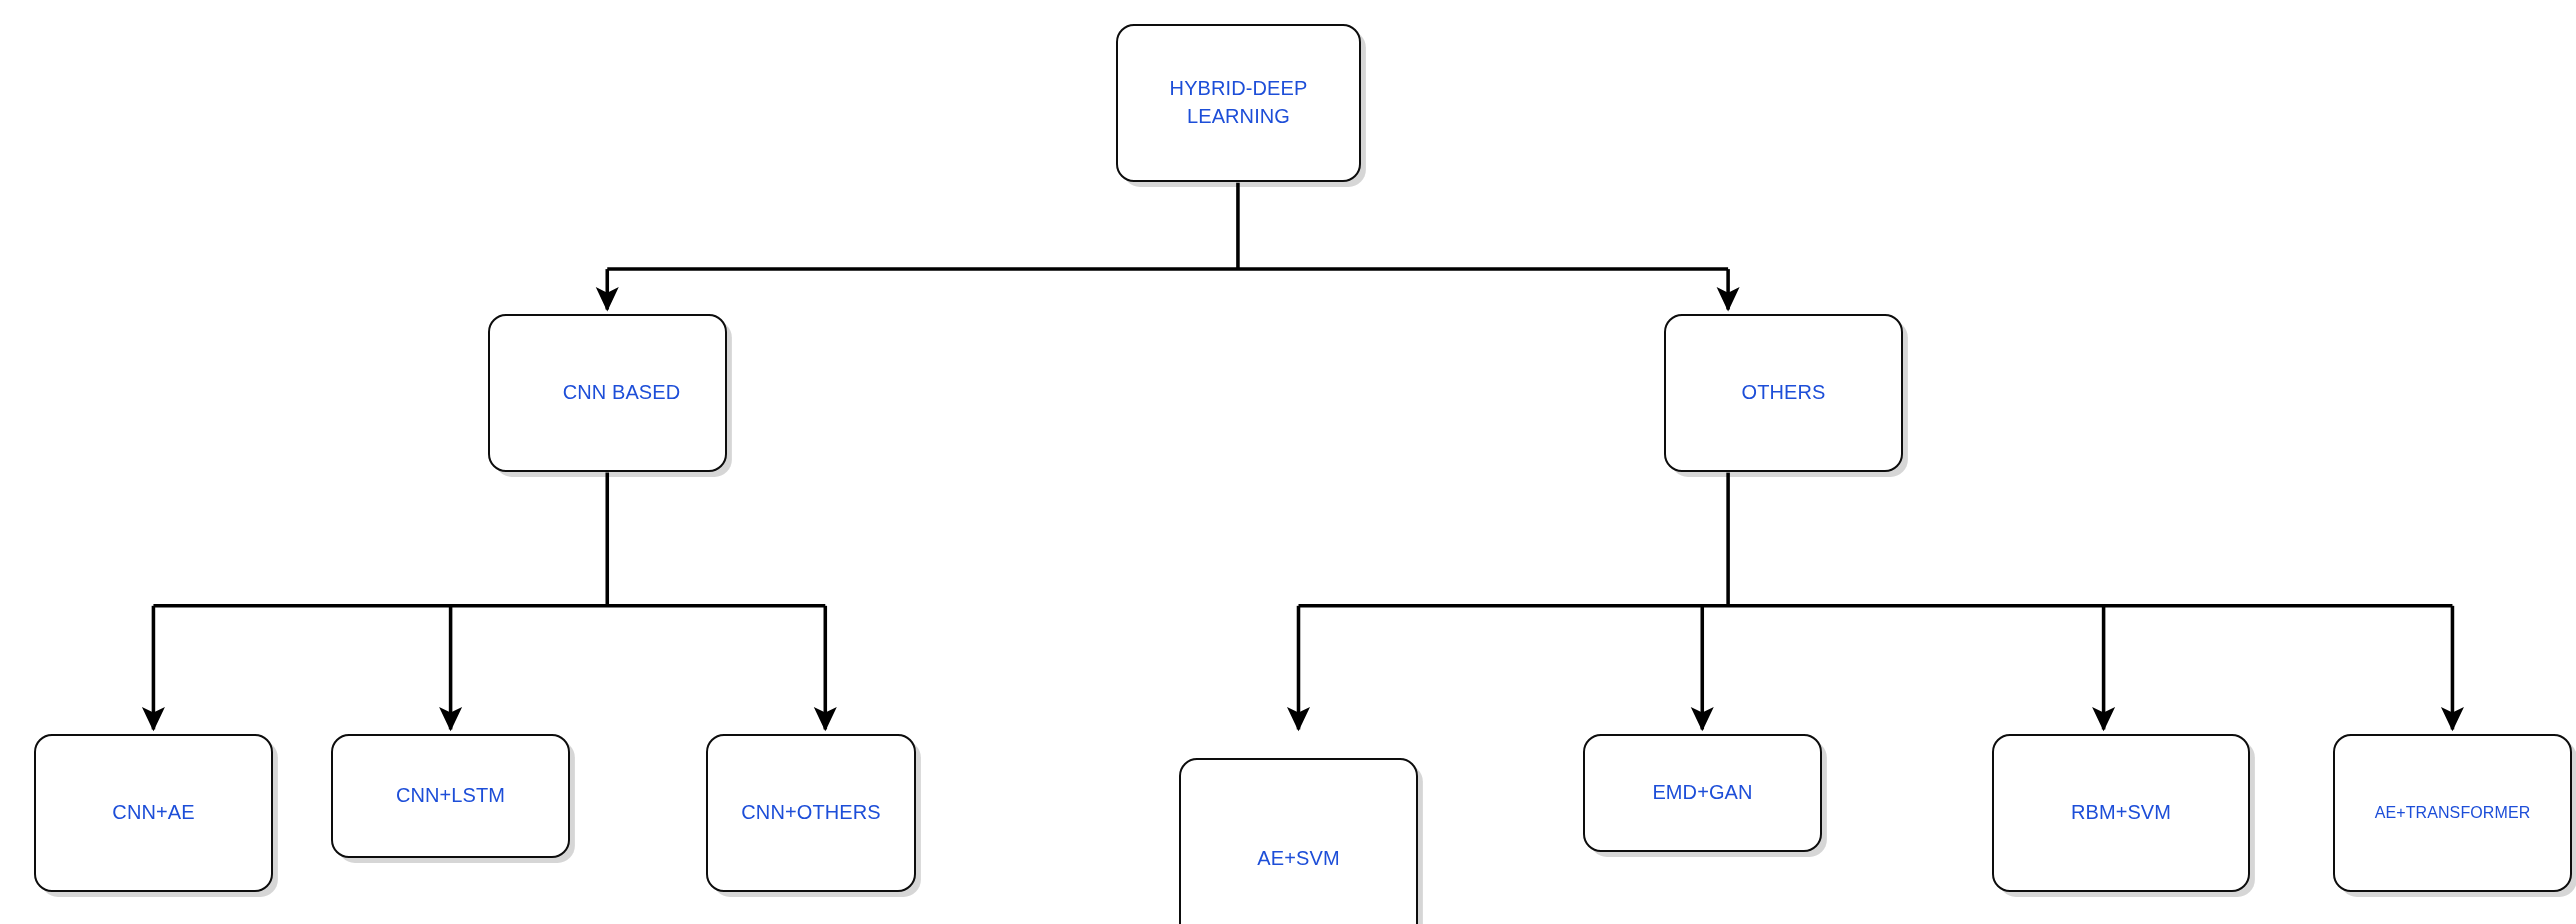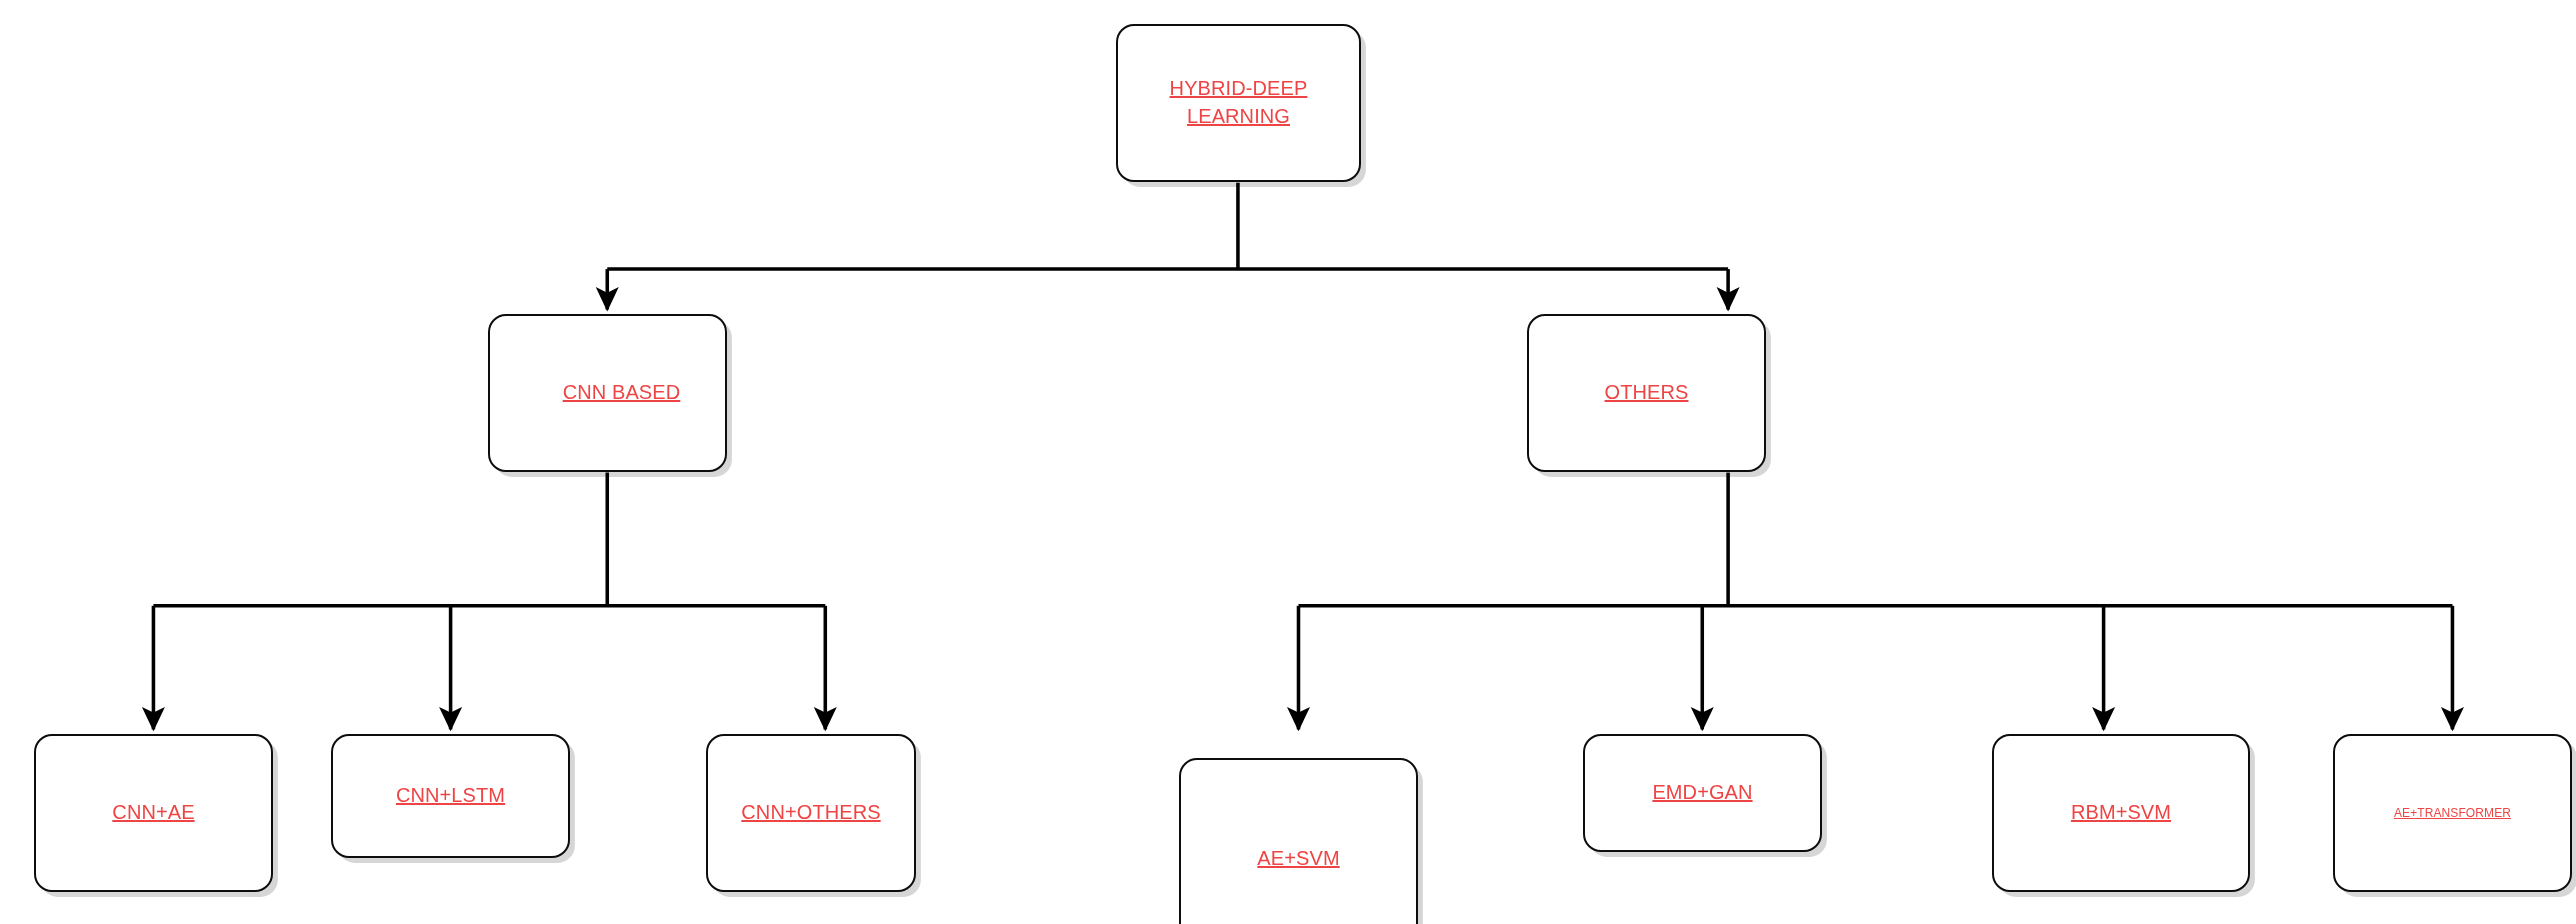--- a/index.html
+++ b/index.html
@@ -36,13 +36,12 @@
     z-index: 2;
   }
   .node .label {
-    color: #ef4444;
+    color: #1d4ed8;
     font-size: 20px;
     line-height: 1.38;
     letter-spacing: 0.1px;
     white-space: pre-line;
     padding: 0 4.8px;
-    text-decoration: underline;
   }
   .node.root .label { font-size: 20px; }
   .node.wide .label { font-size: 12px; }

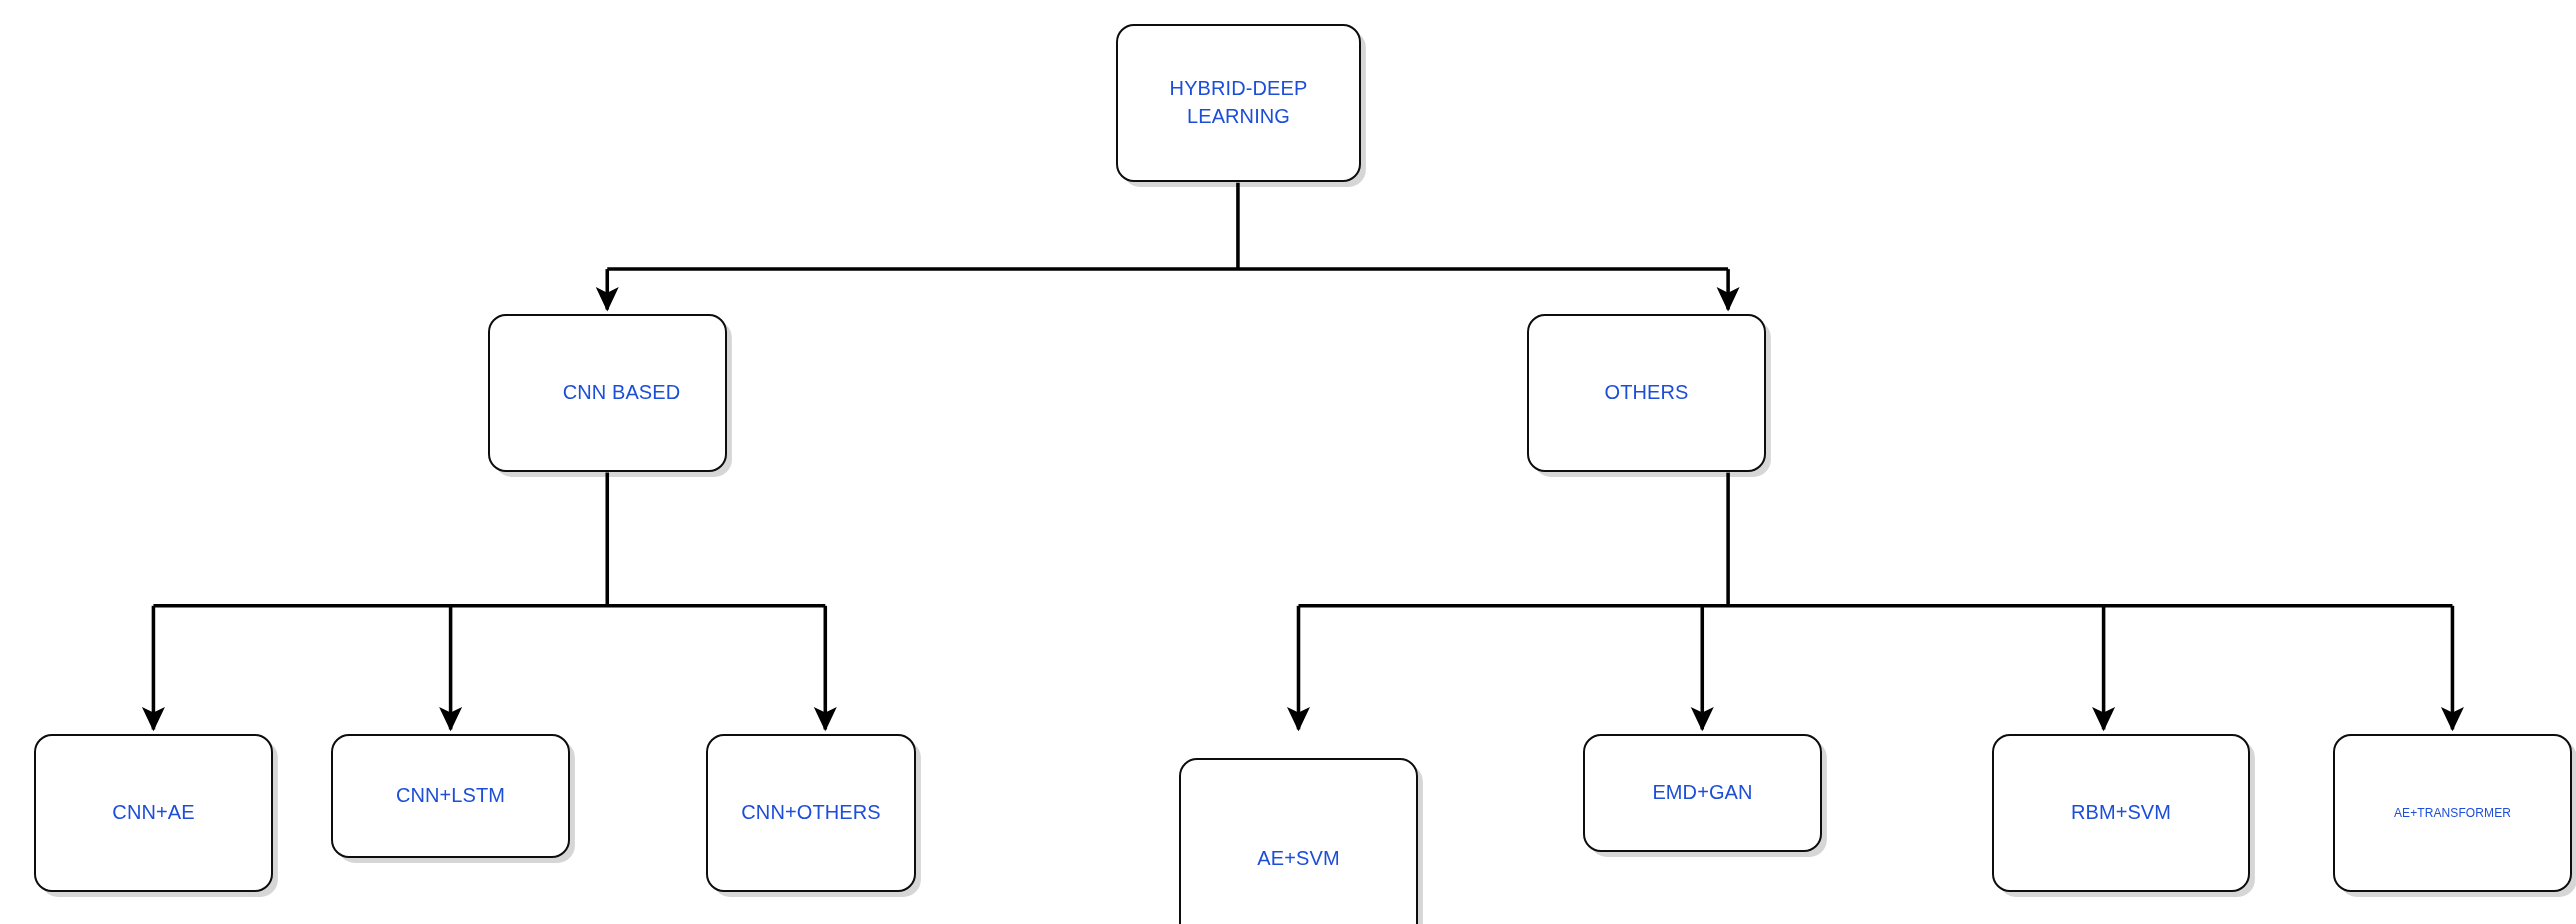--- a/index.html
+++ b/index.html
@@ -94,7 +94,7 @@
     <span class="label">CNN BASED</span>
   </div>
 
-  <div class="node" style="left:1527px; top:314px; width:239px; height:158px;">
+  <div class="node" style="left:1664px; top:314px; width:239px; height:158px;">
     <span class="label">OTHERS</span>
   </div>
 

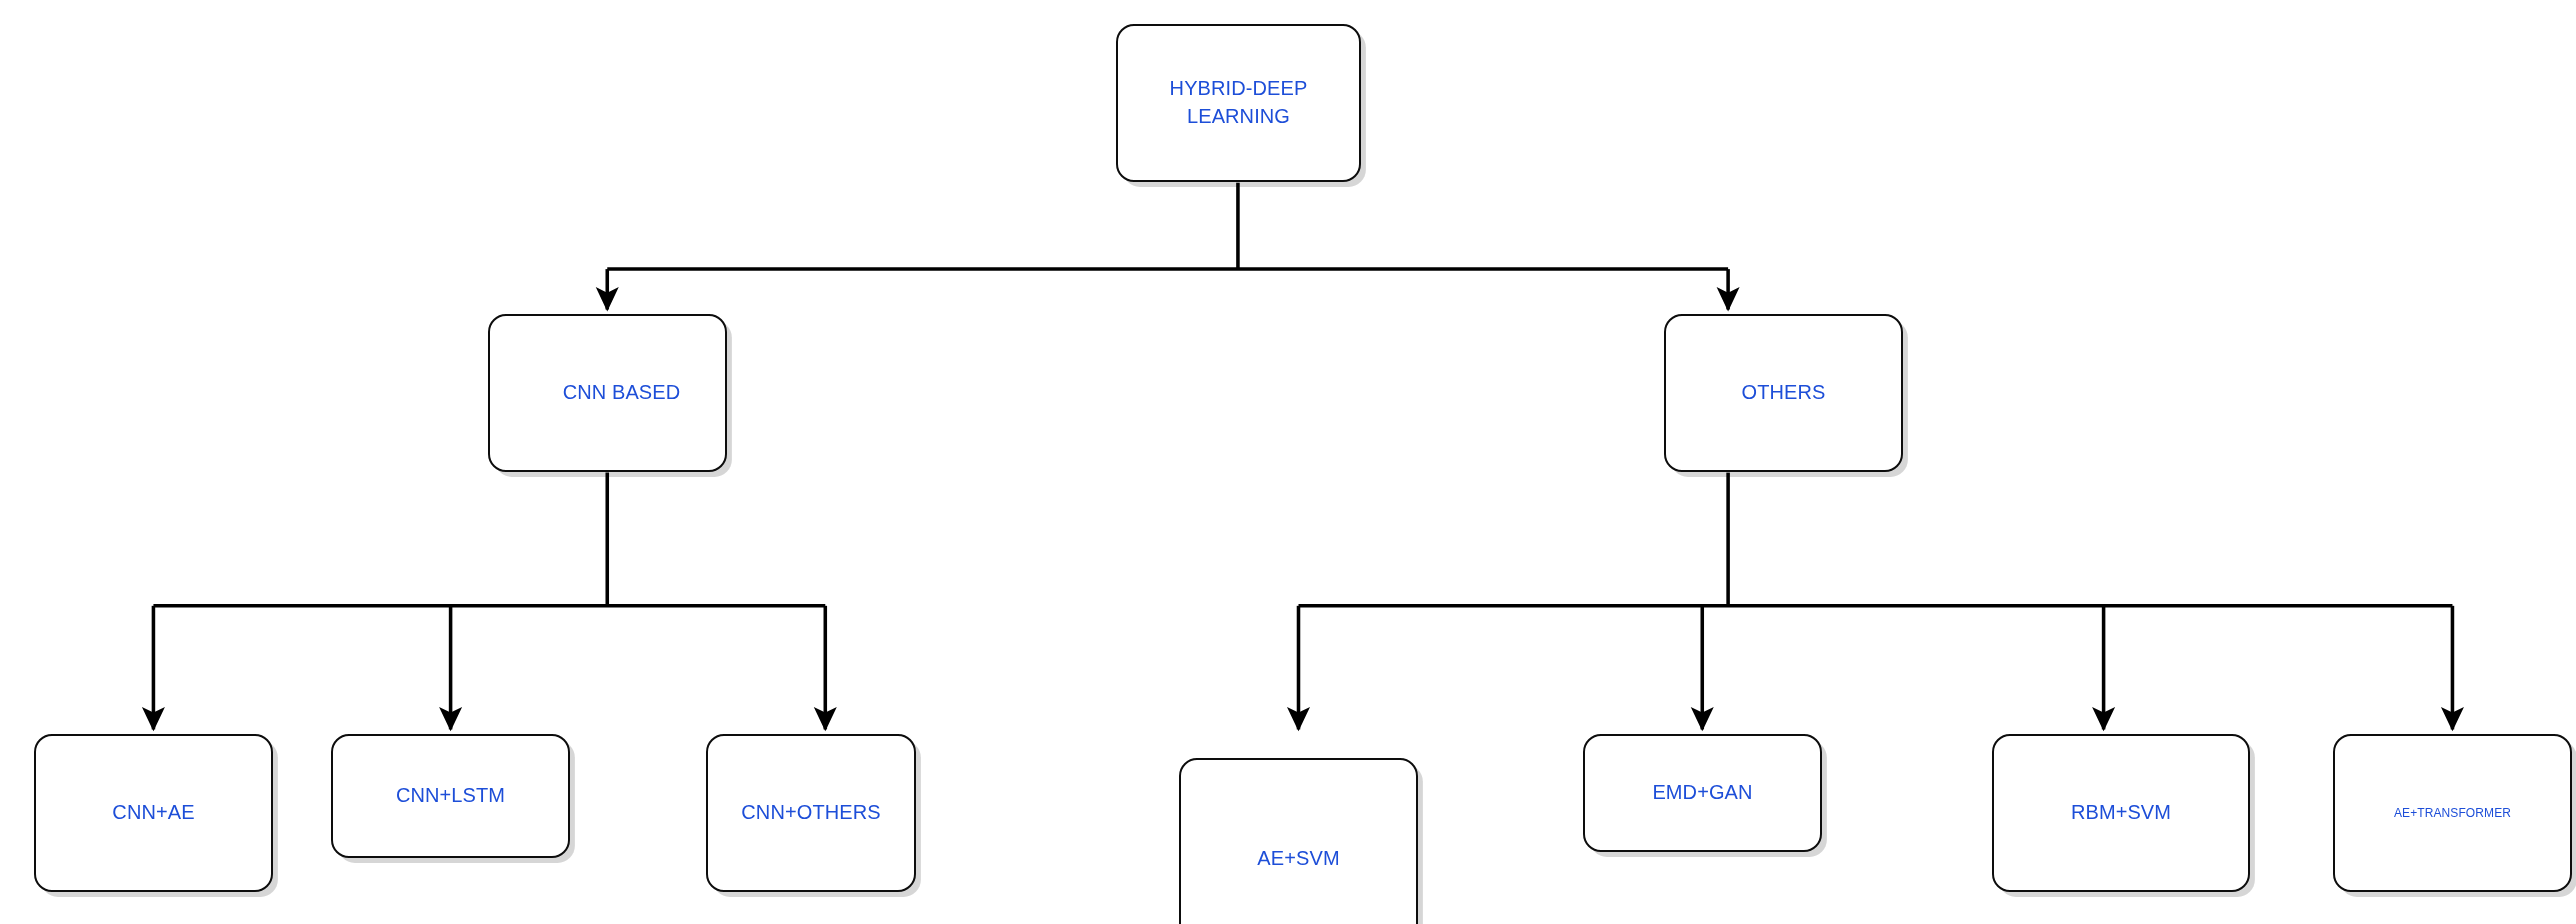--- a/index.html
+++ b/index.html
@@ -44,7 +44,7 @@
     padding: 0 4.8px;
   }
   .node.root .label { font-size: 20px; }
-  .node.wide .label { font-size: 12px; }
+  .node.wide .label { font-size: 16px; }
 </style>
 </head>
 <body>

